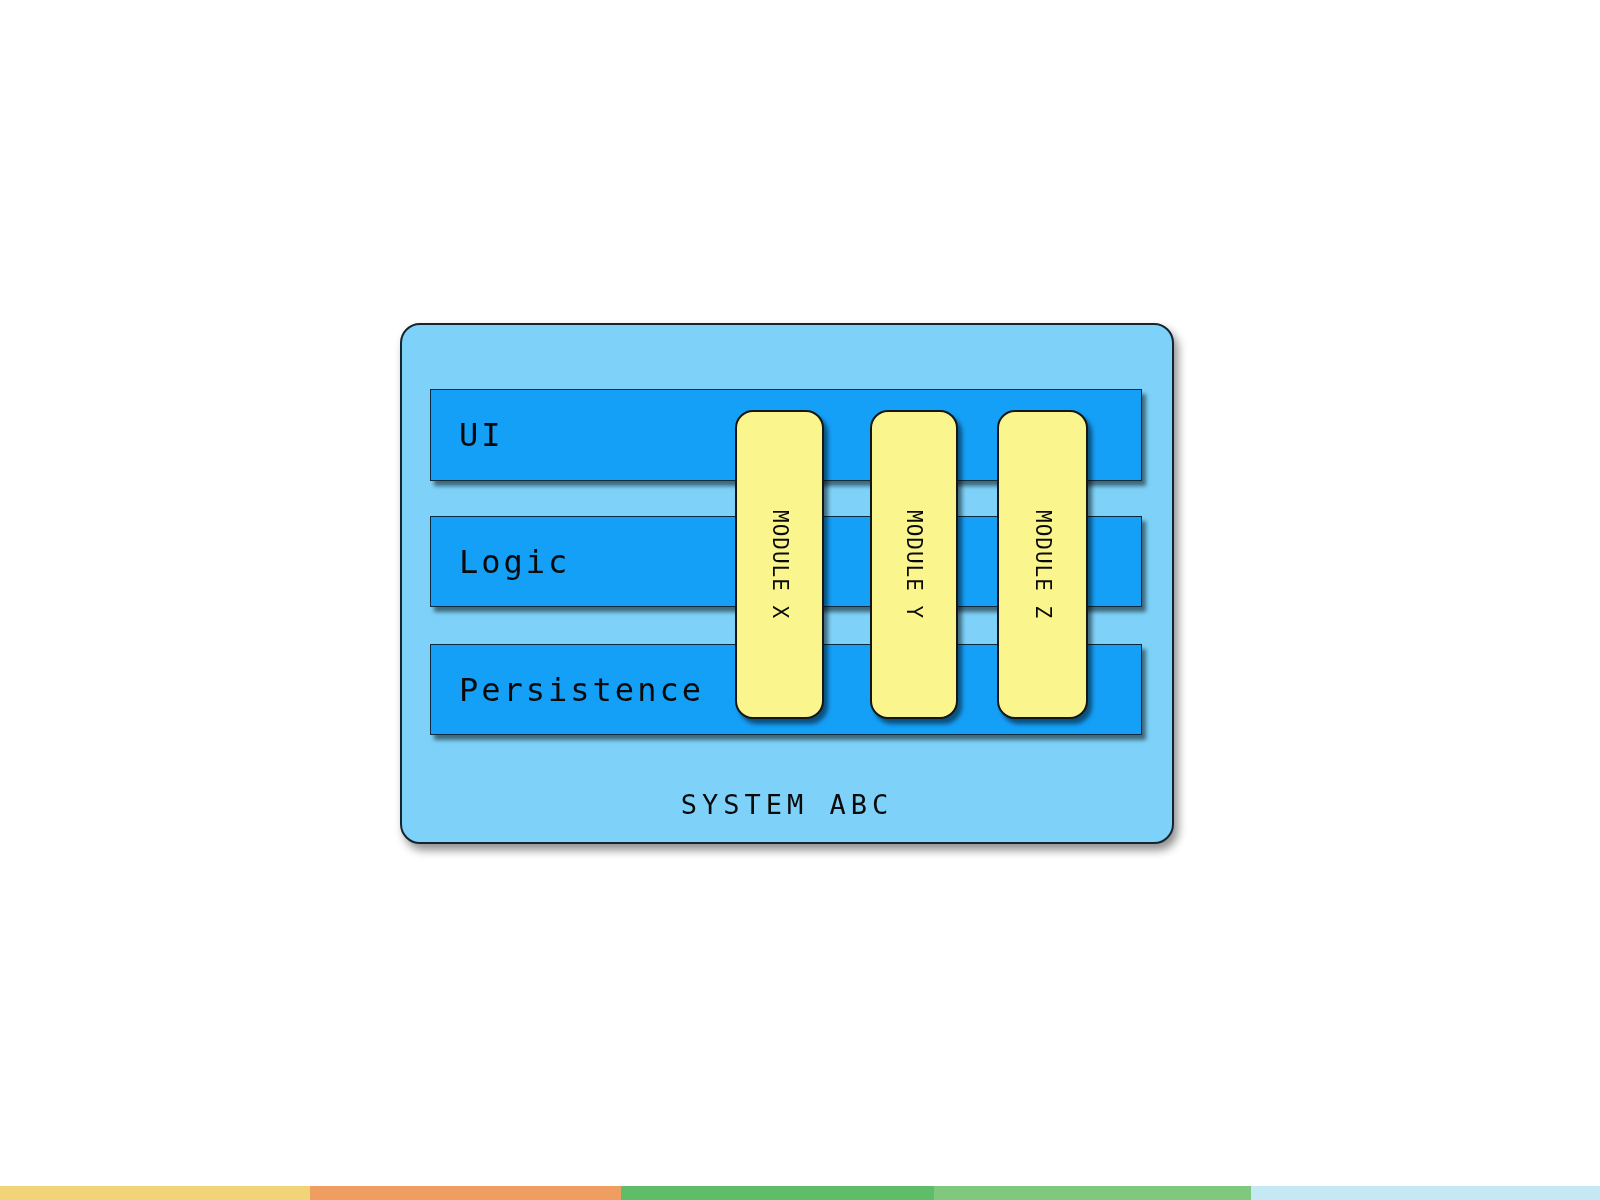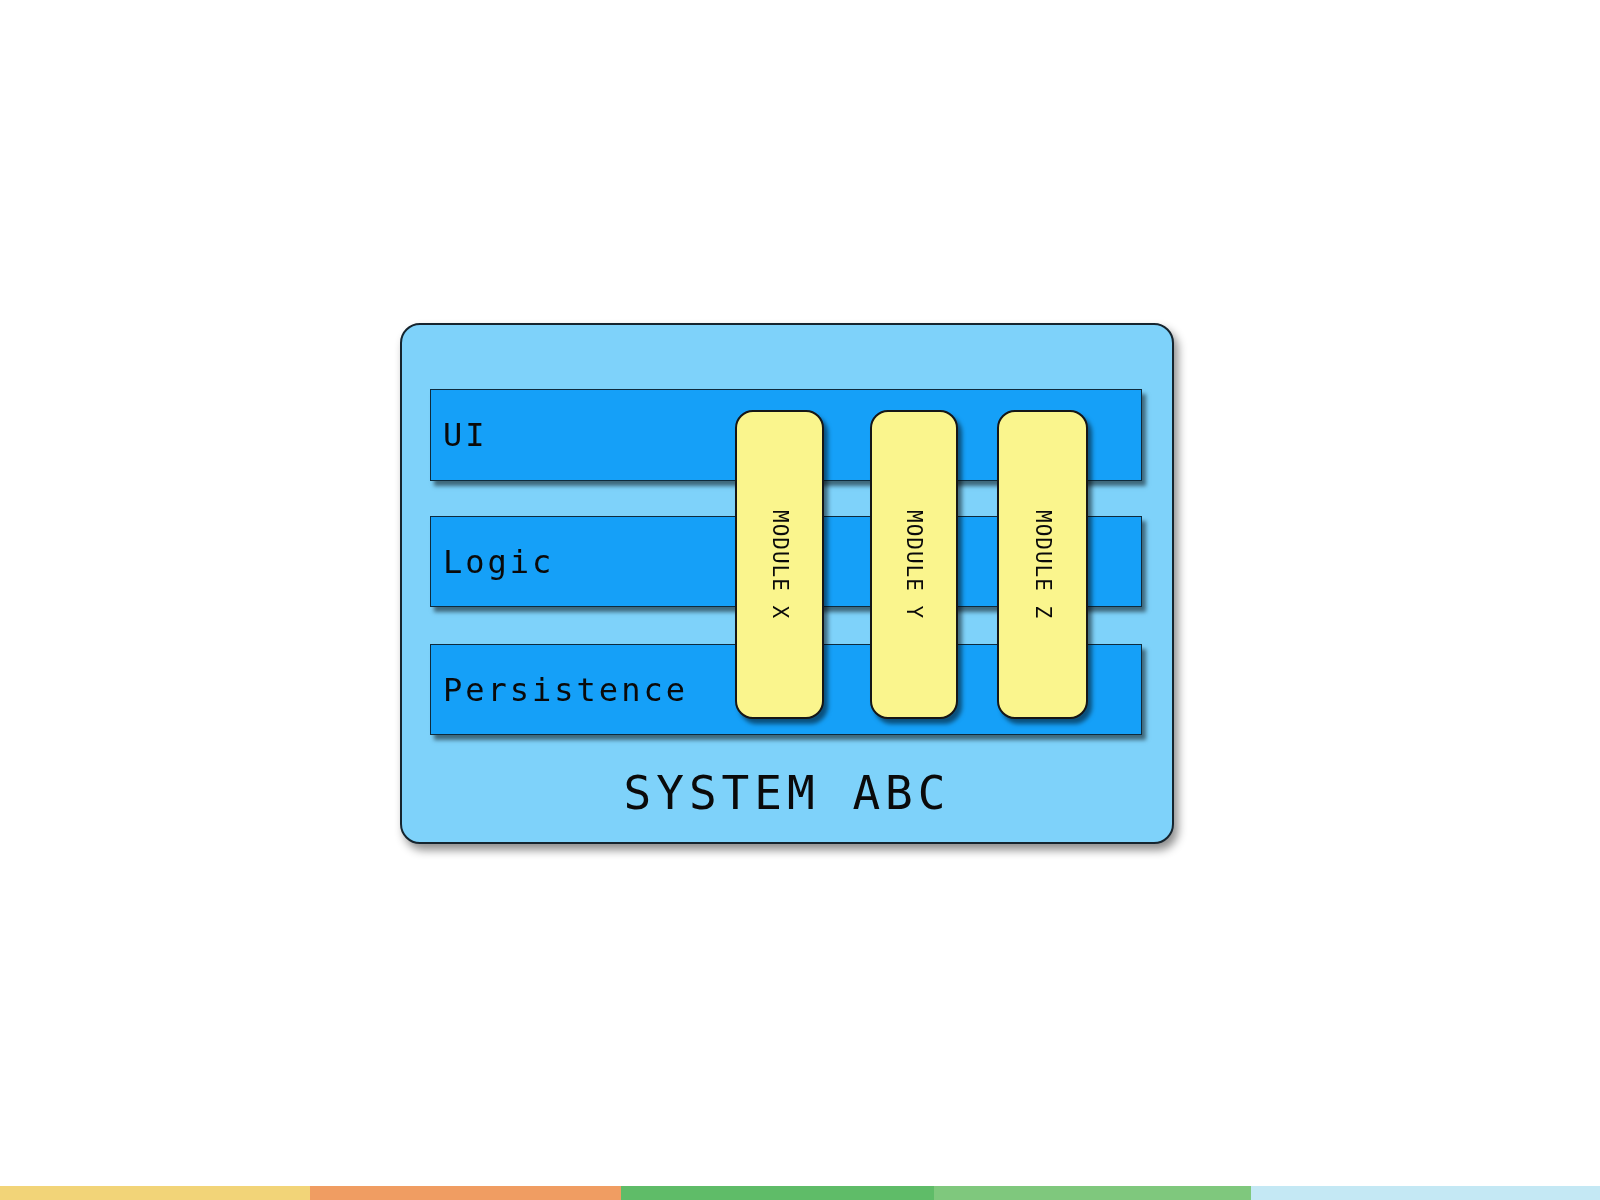--- a/index.html
+++ b/index.html
@@ -44,7 +44,7 @@
   .layer-2 { top: 191px; height: 89px; }
   .layer-3 { top: 319px; height: 89px; }
   .layer-label {
-    padding-left: 12px;
+    padding-left: 28px;
     font-size: 32px;
     letter-spacing: 3px;
     color: #0a0a0a;

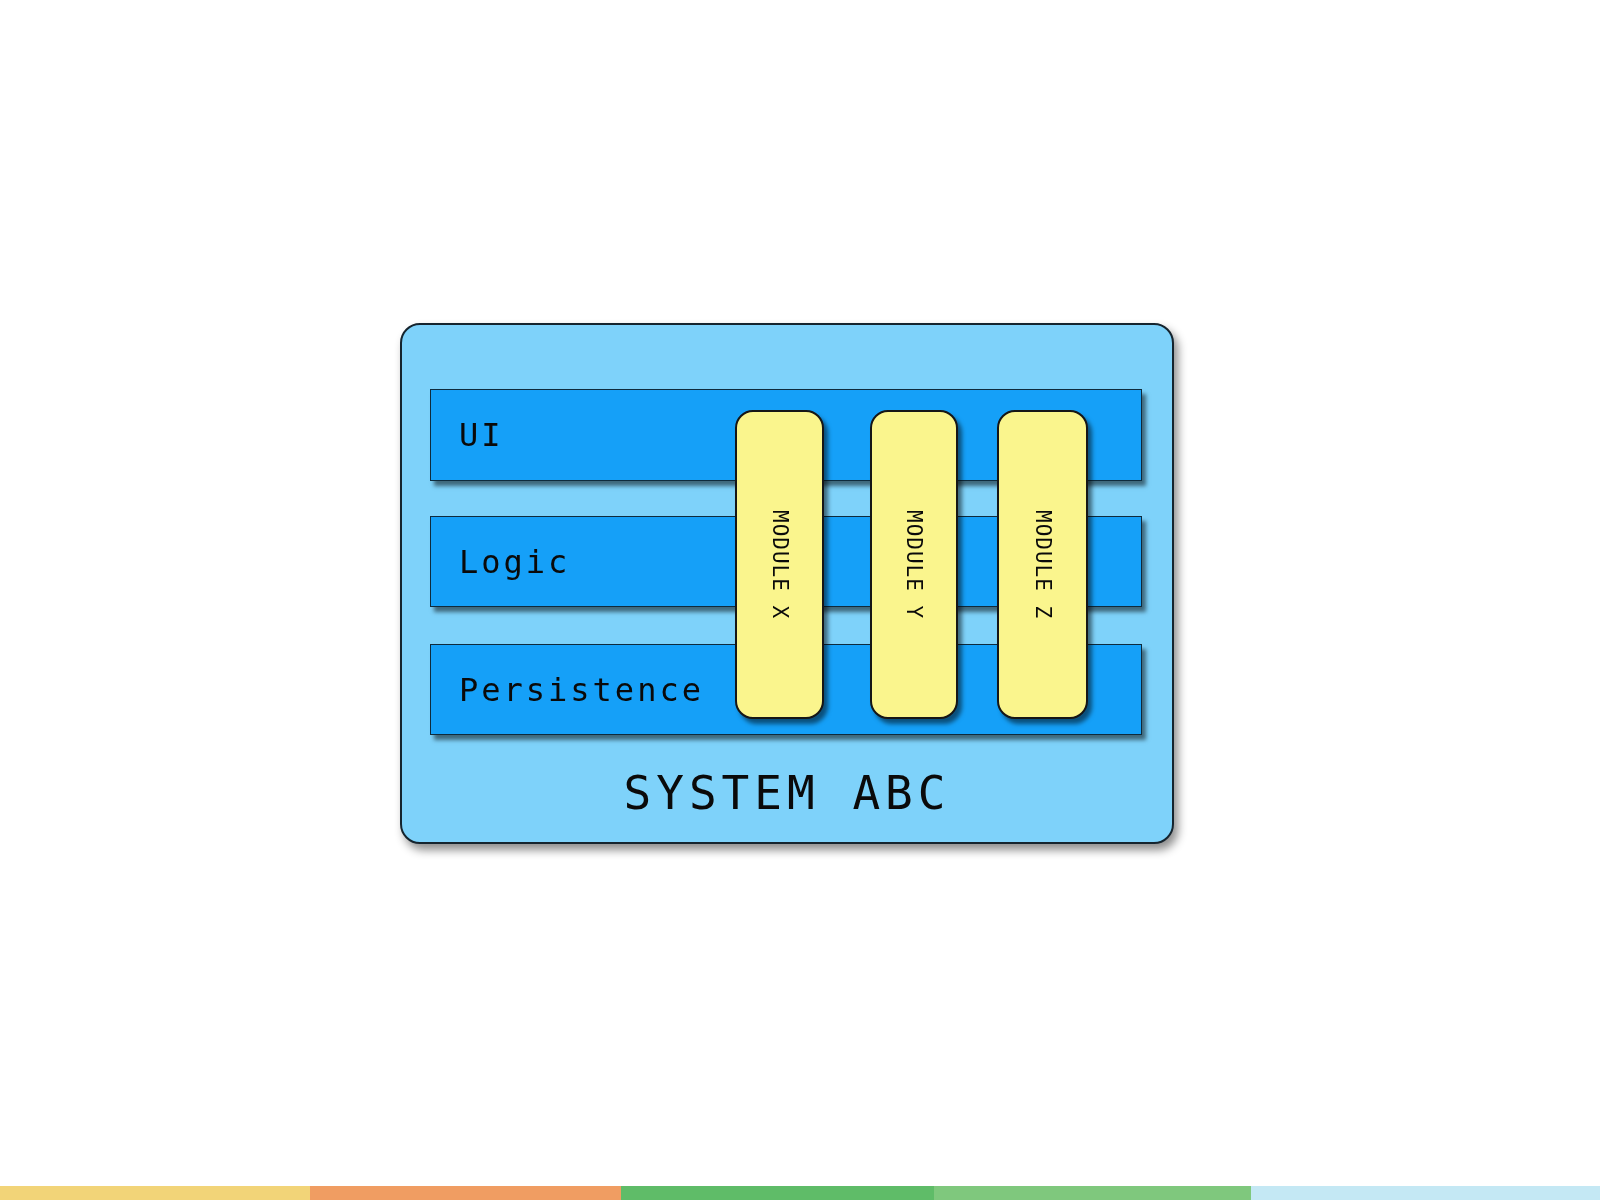--- a/index.html
+++ b/index.html
@@ -83,7 +83,7 @@
     right: 0;
     bottom: 22px;
     text-align: center;
-    font-size: 46px;
+    font-size: 27px;
     letter-spacing: 5px;
     color: #0a0a0a;
     white-space: nowrap;

